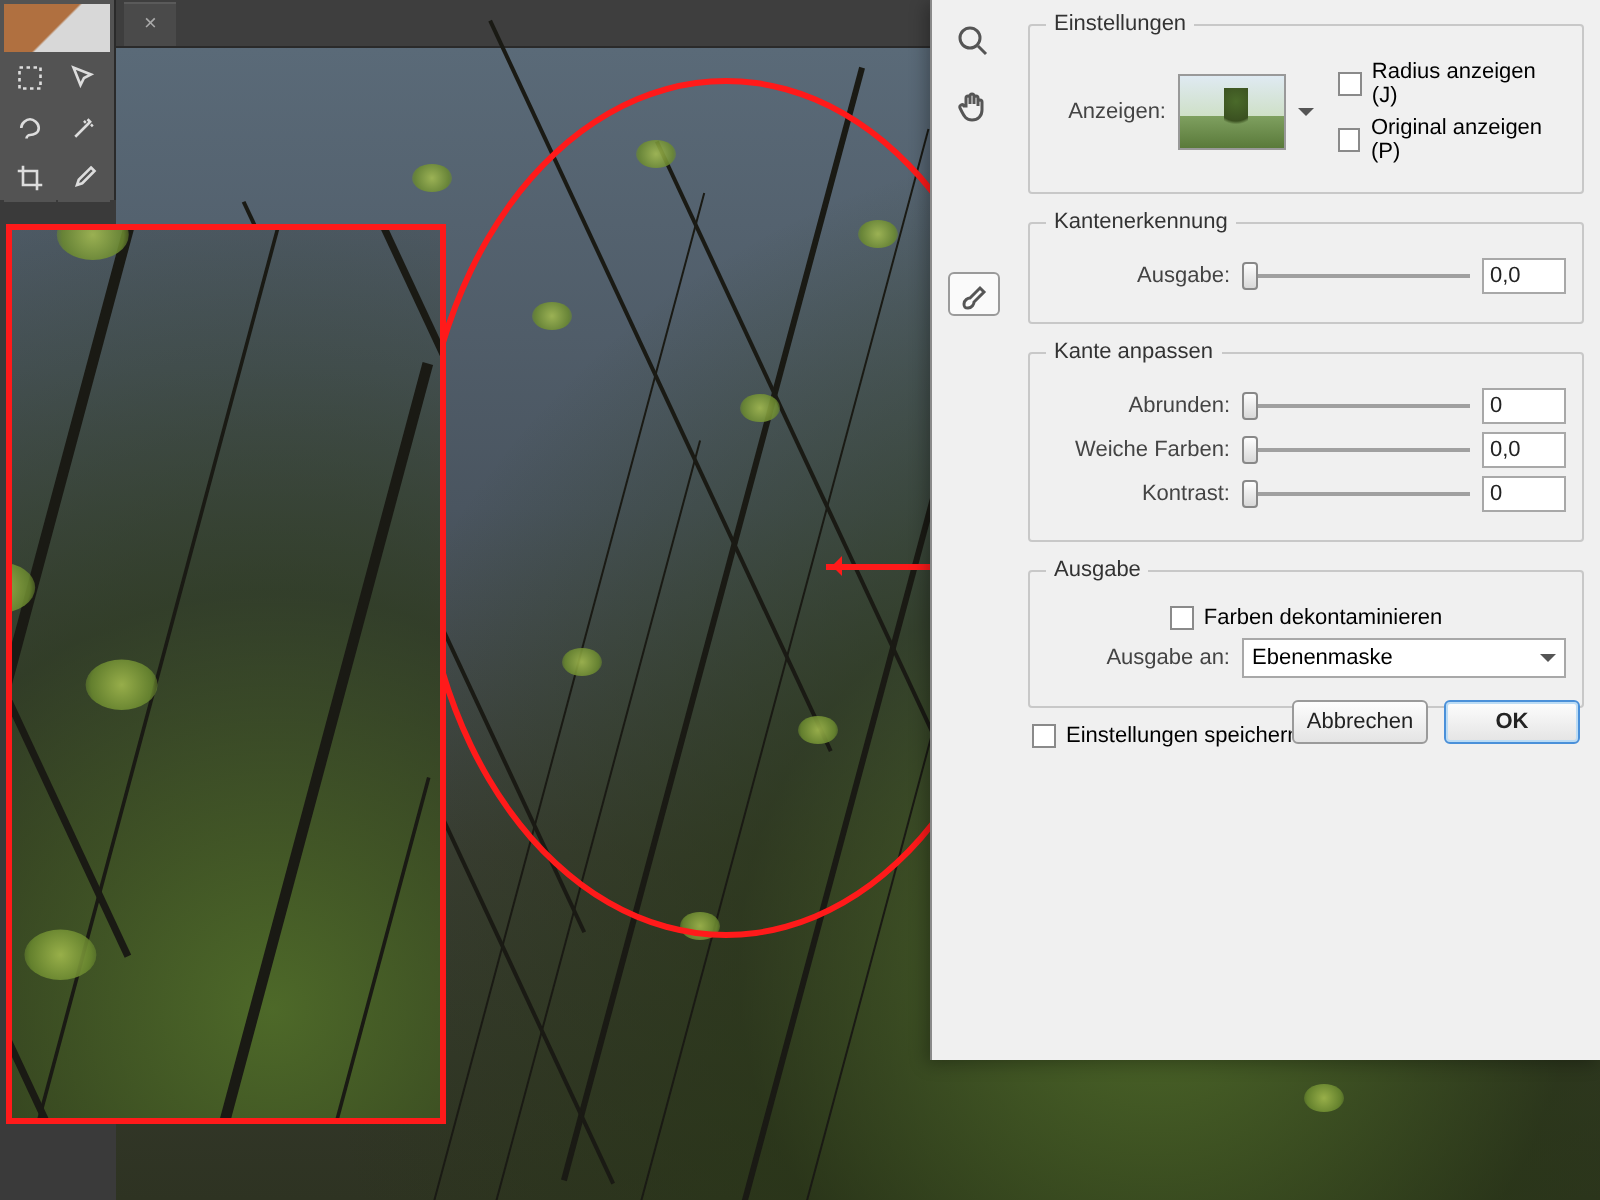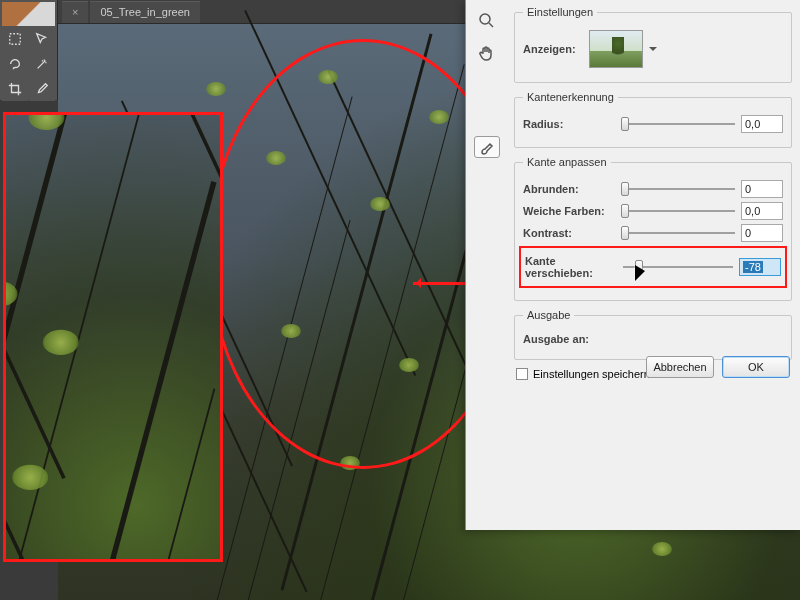--- a/index.html
+++ b/index.html
@@ -231,9 +231,6 @@
 <div class="doctabs">
   <div class="doctab">
     <span class="close">×</span>
-  </div>
-  <div class="doctab">
-    <span>05_Tree_in_green</span>
   </div>
 </div>
 

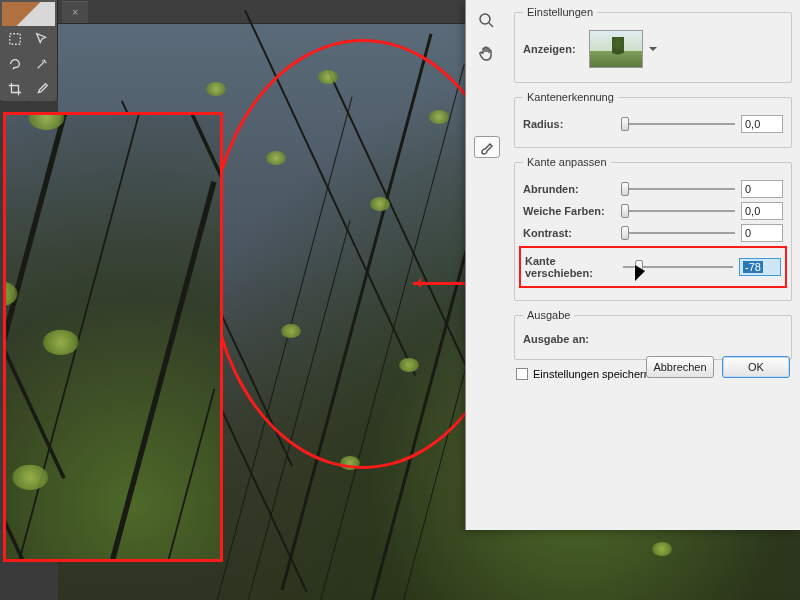--- a/index.html
+++ b/index.html
@@ -302,6 +302,16 @@
         <div class="lbl" style="width:60px">Anzeigen:</div>
         <div class="preview-thumb"></div>
         <div class="dd-arrow"></div>
+        <div style="flex:1;display:flex;flex-direction:column;gap:4px;margin-left:6px">
+          <div class="chk">
+            <div class="box"></div>
+            <span>Radius anzeigen (J)</span>
+          </div>
+          <div class="chk">
+            <div class="box"></div>
+            <span>Original anzeigen (P)</span>
+          </div>
+        </div>
       </div>
     </fieldset>
 

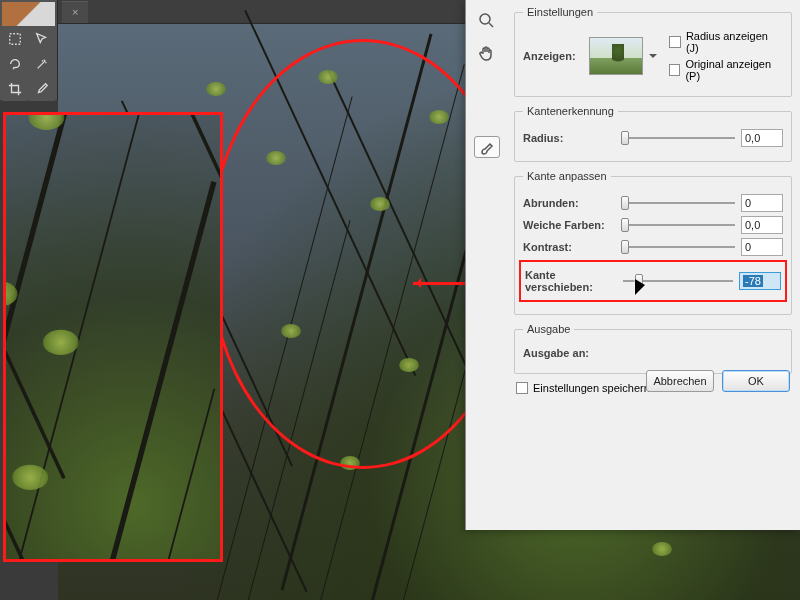--- a/index.html
+++ b/index.html
@@ -126,7 +126,7 @@
   legend { padding: 0 4px; color: #333; }
 
   .row { display: flex; align-items: center; gap: 6px; margin: 4px 0; }
-  .row .lbl { width: 92px; color: #444; font-weight: bold; }
+  .row .lbl { width: 92px; text-align: right; color: #444; }
   .row .slider {
     flex: 1; height: 16px; position: relative;
   }

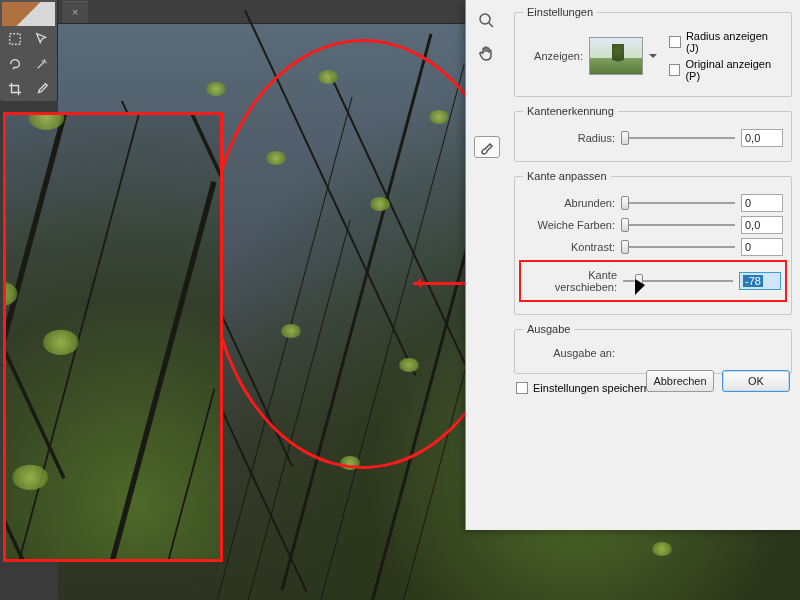--- a/index.html
+++ b/index.html
@@ -318,7 +318,7 @@
     <fieldset>
       <legend>Kantenerkennung</legend>
       <div class="row">
-        <div class="lbl">Radius:</div>
+        <div class="lbl">Ausgabe:</div>
         <div class="slider">
             <div class="track"></div>
             <div class="thumb" style="left:0"></div>

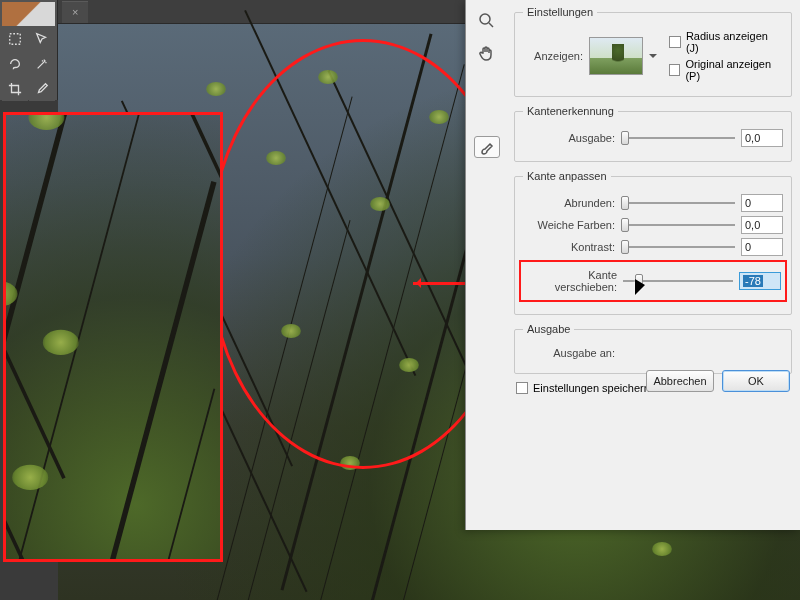--- a/index.html
+++ b/index.html
@@ -361,19 +361,6 @@
             <span>0</span>
           </div>
       </div>
-      <div class="highlight-row">
-        <div class="row">
-          <div class="lbl">Kante verschieben:</div>
-          <div class="slider">
-            <div class="track"></div>
-              <div class="thumb" style="left:11%"></div>
-            <div class="cursor" style="left:11%;top:6px"></div>
-          </div>
-          <div class="valbox sel">
-              <span>-78</span>
-            </div>
-        </div>
-      </div>
     </fieldset>
 
     <fieldset>

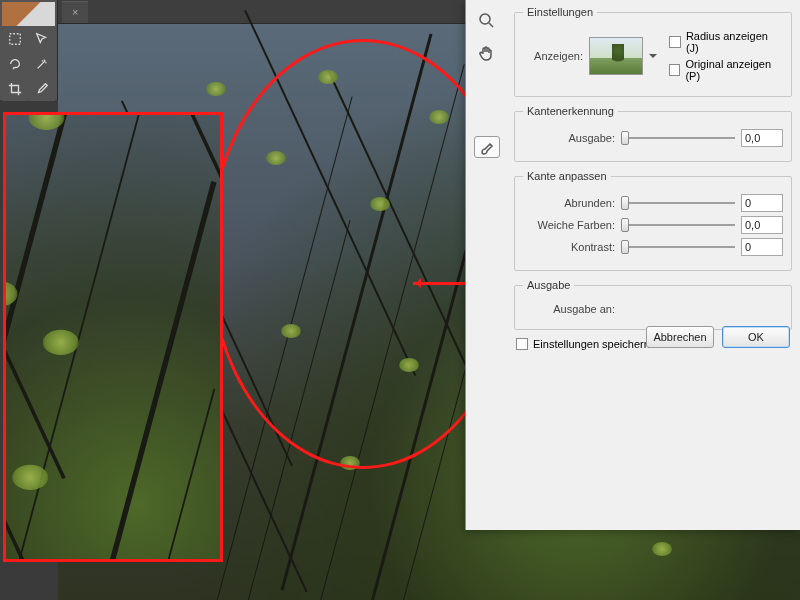--- a/index.html
+++ b/index.html
@@ -365,6 +365,12 @@
 
     <fieldset>
       <legend>Ausgabe</legend>
+      <div class="row" style="justify-content:center">
+        <div class="chk">
+          <div class="box"></div>
+          <span>Farben dekontaminieren</span>
+        </div>
+      </div>
       <div class="row">
         <div class="lbl">Ausgabe an:</div>
       </div>

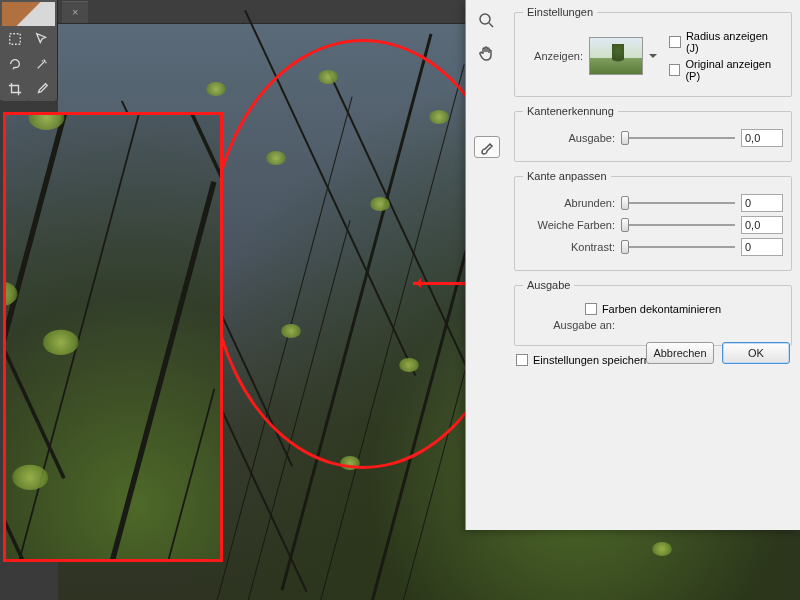--- a/index.html
+++ b/index.html
@@ -373,6 +373,10 @@
       </div>
       <div class="row">
         <div class="lbl">Ausgabe an:</div>
+        <div class="combo">
+          <span>Ebenenmaske</span>
+          <div class="dd-arrow"></div>
+        </div>
       </div>
     </fieldset>
 

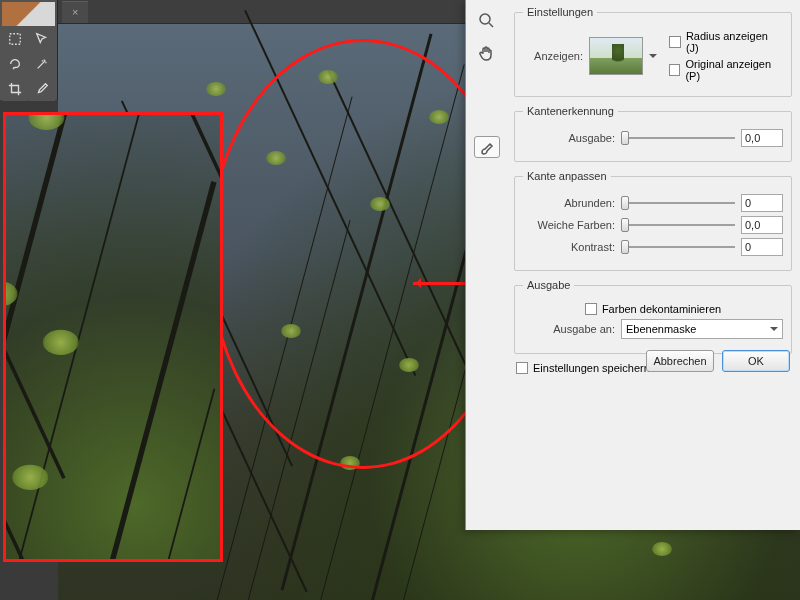--- a/index.html
+++ b/index.html
@@ -179,7 +179,7 @@
     display: flex; align-items: center; justify-content: center; color: #222;
     cursor: pointer;
   }
-  .btn.primary { border-color: #4a90d9; box-shadow: 0 0 0 1px #bcdcf5 inset; }
+  .btn.primary { border-color: #4a90d9; box-shadow: 0 0 0 1px #bcdcf5 inset; font-weight: bold; }
 
   .cursor {
     position: absolute; width: 14px; height: 18px; left: 0; top: 0;

